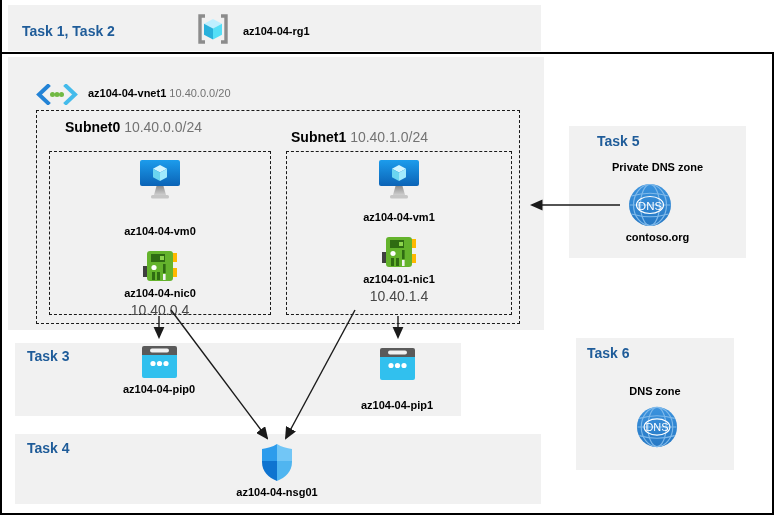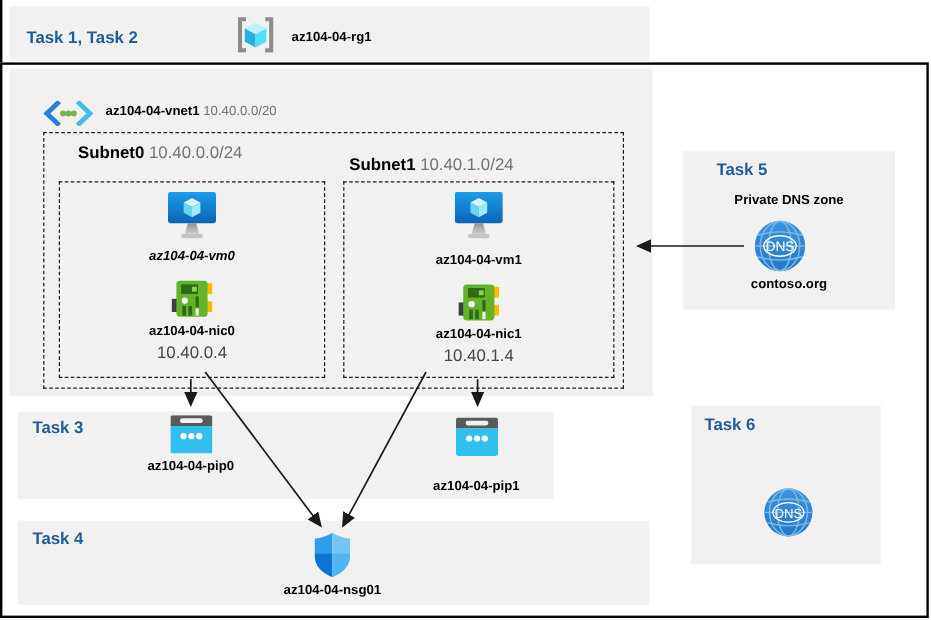--- a/index.html
+++ b/index.html
@@ -98,7 +98,7 @@
           <rect x="11" y="35" width="18" height="3.6" rx="1.6" fill="#C6C6C6"></rect>
         </svg>
       </span>
-      <span class="name-bold" style="margin-top:2px;font-style:italic;">az104-04-vm0</span>
+      <span class="name-bold" style="margin-top:19px;">az104-04-vm0</span>
       <span style="margin-top:9px;">
         <svg width="34" height="34" viewBox="0 0 34 34">
           <rect x="0" y="17" width="5" height="11" fill="#3F3F3F"></rect>

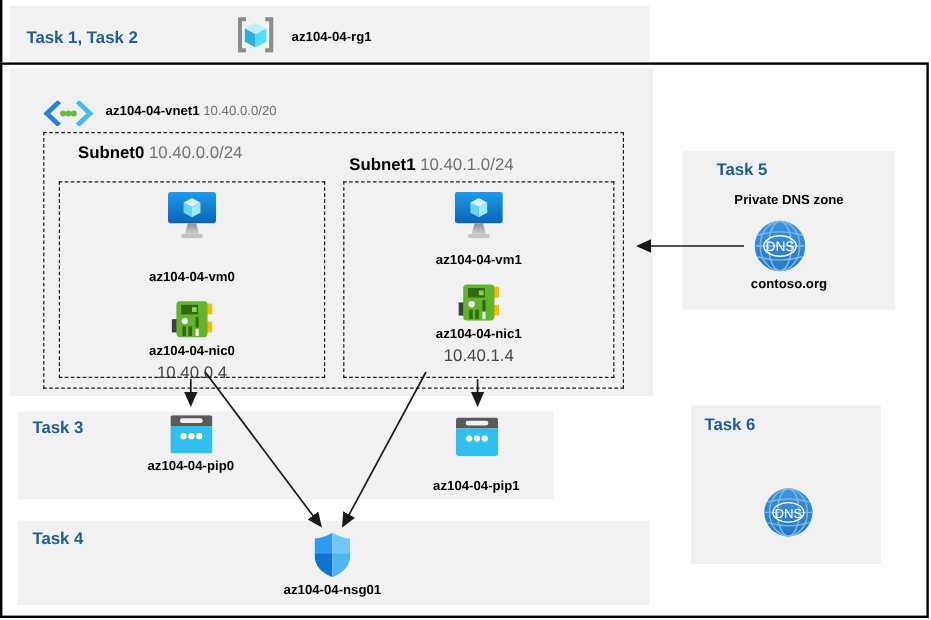--- a/index.html
+++ b/index.html
@@ -145,7 +145,7 @@
           <rect x="20" y="25" width="2.6" height="6" fill="#F2F2F2"></rect>
         </svg>
       </span>
-      <span class="name-bold" style="margin-top:2px;">az104-04-nic1</span>
+      <span class="name-bold" style="margin-top:2px;">az104-01-nic1</span>
       <span class="small-sec">10.40.1.4</span>
     </div>
   </div>

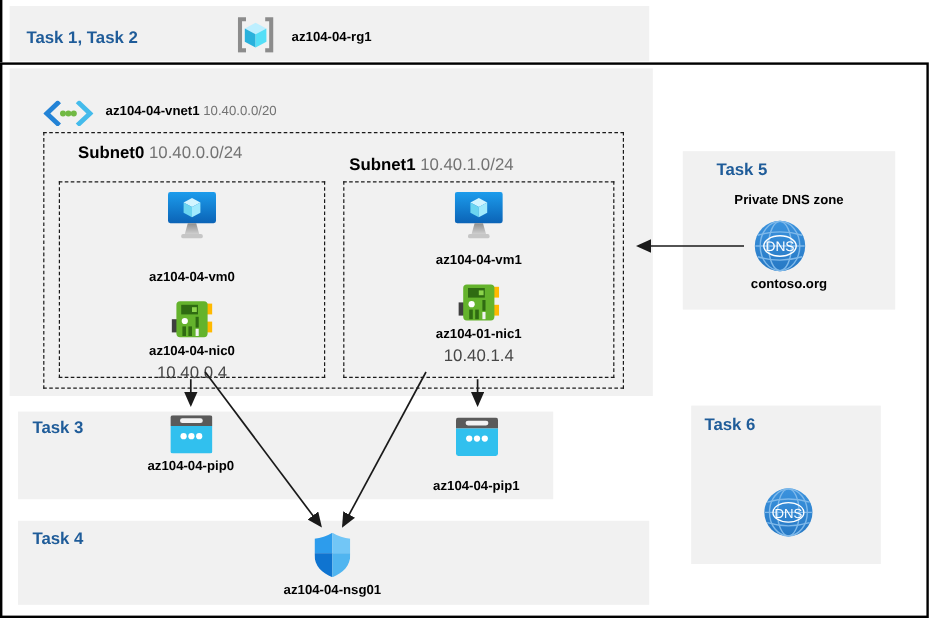--- a/index.html
+++ b/index.html
@@ -219,6 +219,7 @@
 
   <div class="abs gray" style="left:576px;top:338px;width:158px;height:132px;">
     <span class="abs task-heading" style="left:11px;top:7px;">Task 6</span>
+    <span class="abs name-bold center-text" style="left:0;top:45px;">DNS zone</span>
     <span class="abs" style="left:60px;top:68px;">
       <svg width="42" height="42" viewBox="0 0 44 44">
         <circle cx="22" cy="22" r="21" fill="url(#dns-g)"></circle>

